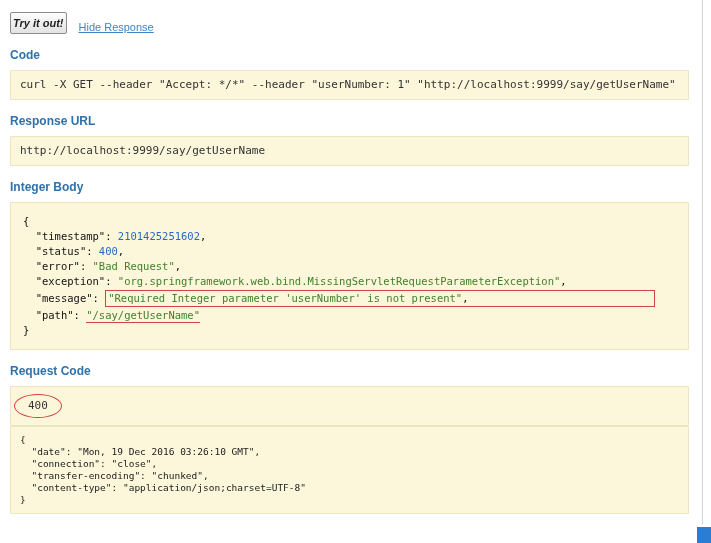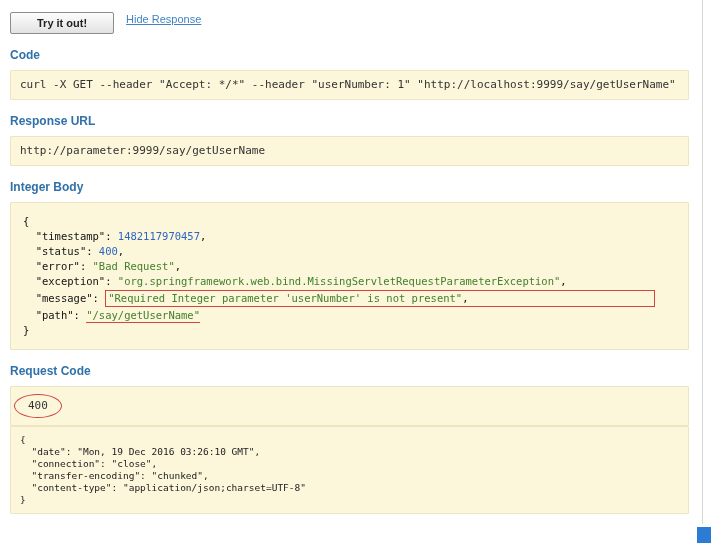--- a/index.html
+++ b/index.html
@@ -20,8 +20,9 @@
     background: linear-gradient(#fdfdfd, #e2e2e2);
     border: 1px solid var(--button_border, #8c8c8c);
     border-radius: 2px;
-    padding: 4px 26px;
+    padding: 4px 2px;
     cursor: pointer;
+    font-style: italic;
   }
   .link-hide {
     font-size: 11px;

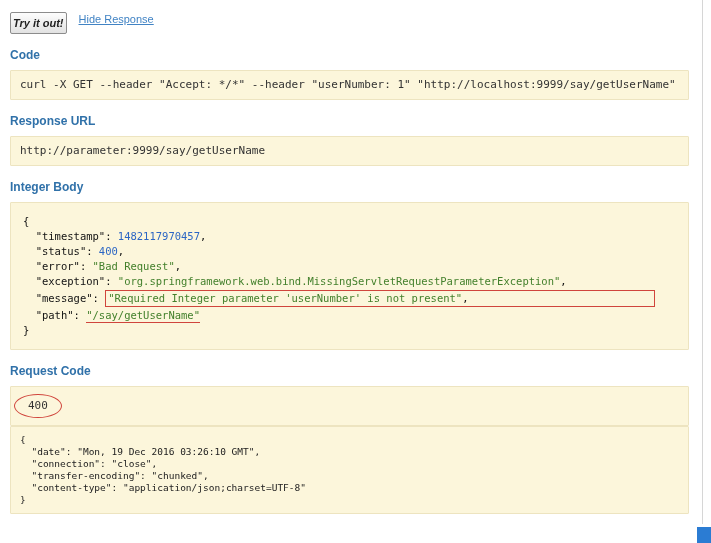--- a/index.html
+++ b/index.html
@@ -28,7 +28,7 @@
     font-size: 11px;
     color: var(--link_blue, #4183c4);
     text-decoration: underline;
-    margin-top: 1px;
+    margin-top: 9px;
     cursor: pointer;
   }
 

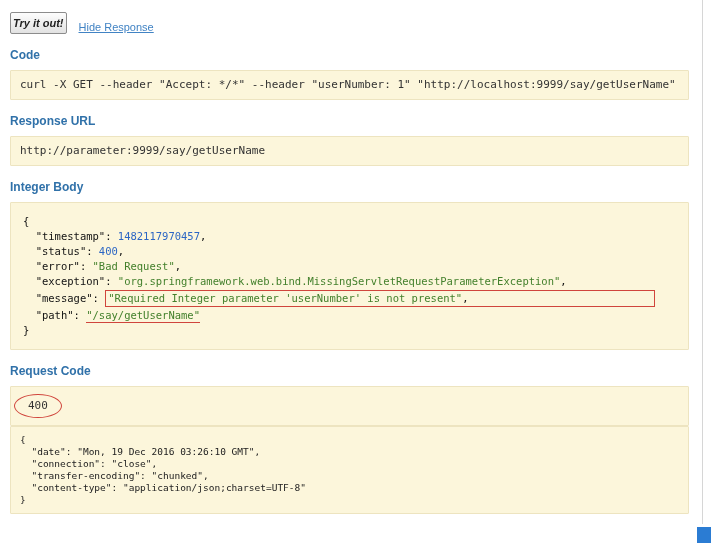--- a/index.html
+++ b/index.html
@@ -119,7 +119,7 @@
   <div class="code-block">curl -X GET --header "Accept: */*" --header "userNumber: 1" "http://localhost:9999/say/getUserName"</div>
 
   <div class="section-heading">Response URL</div>
-  <div class="code-block">http://parameter:9999/say/getUserName</div>
+  <div class="code-block">http://localhost:9999/say/getUserName</div>
 
   <div class="section-heading">Integer Body</div>
   <div class="code-block json-block">

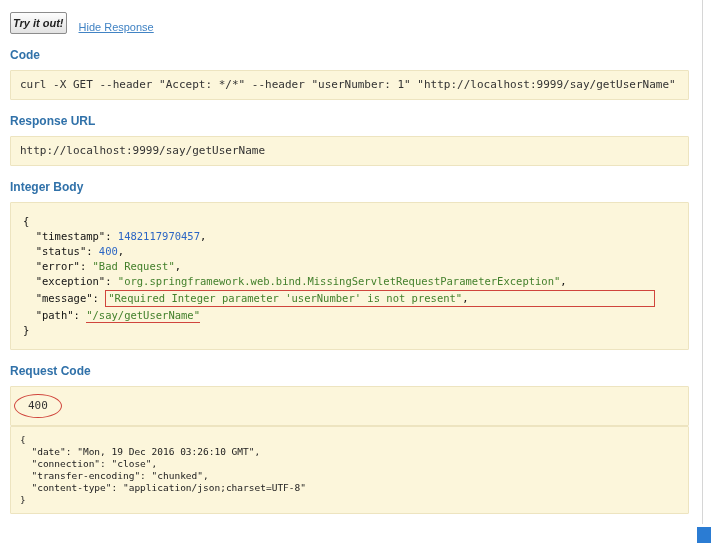--- a/index.html
+++ b/index.html
@@ -124,7 +124,7 @@
   <div class="section-heading">Integer Body</div>
   <div class="code-block json-block">
     <div class="json-line"><span class="json-punct">{</span></div>
-    <div class="json-line"><span class="json-key">  "timestamp": </span><span class="json-num">1482117970457</span><span class="json-punct">,</span></div>
+    <div class="json-line"><span class="json-key">  "timestamp": </span><span class="json-num">2101425251602</span><span class="json-punct">,</span></div>
     <div class="json-line"><span class="json-key">  "status": </span><span class="json-num">400</span><span class="json-punct">,</span></div>
     <div class="json-line"><span class="json-key">  "error": </span><span class="json-str">"Bad Request"</span><span class="json-punct">,</span></div>
     <div class="json-line"><span class="json-key">  "exception": </span><span class="json-str">"org.springframework.web.bind.MissingServletRequestParameterException"</span><span class="json-punct">,</span></div>

